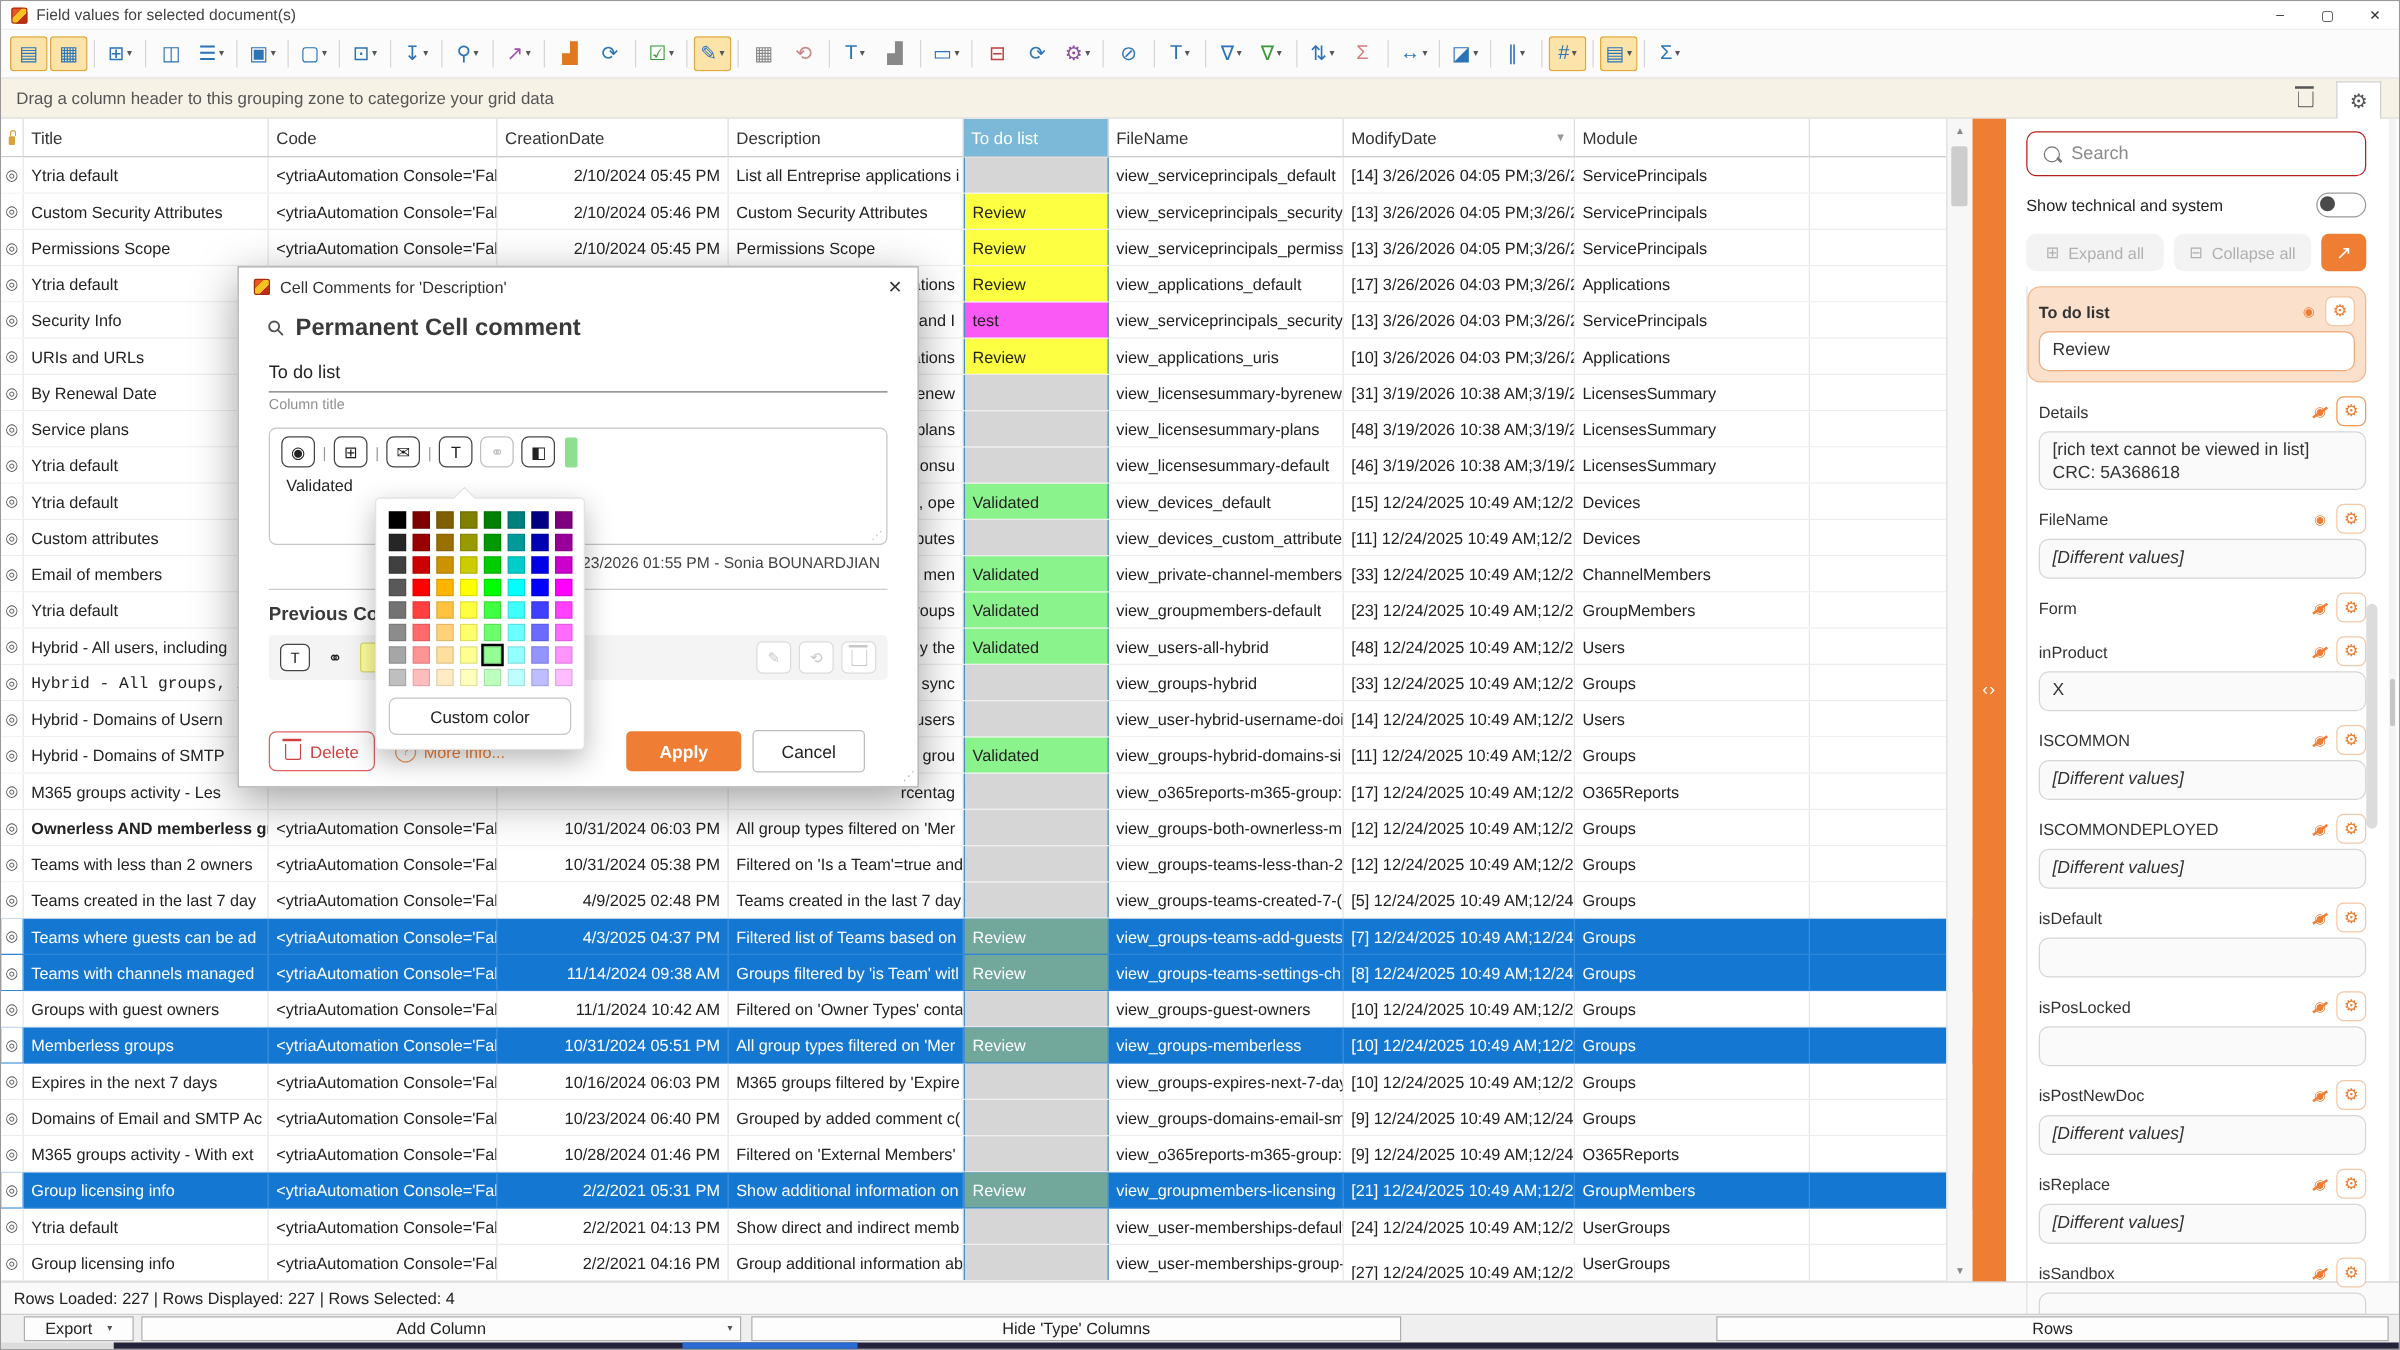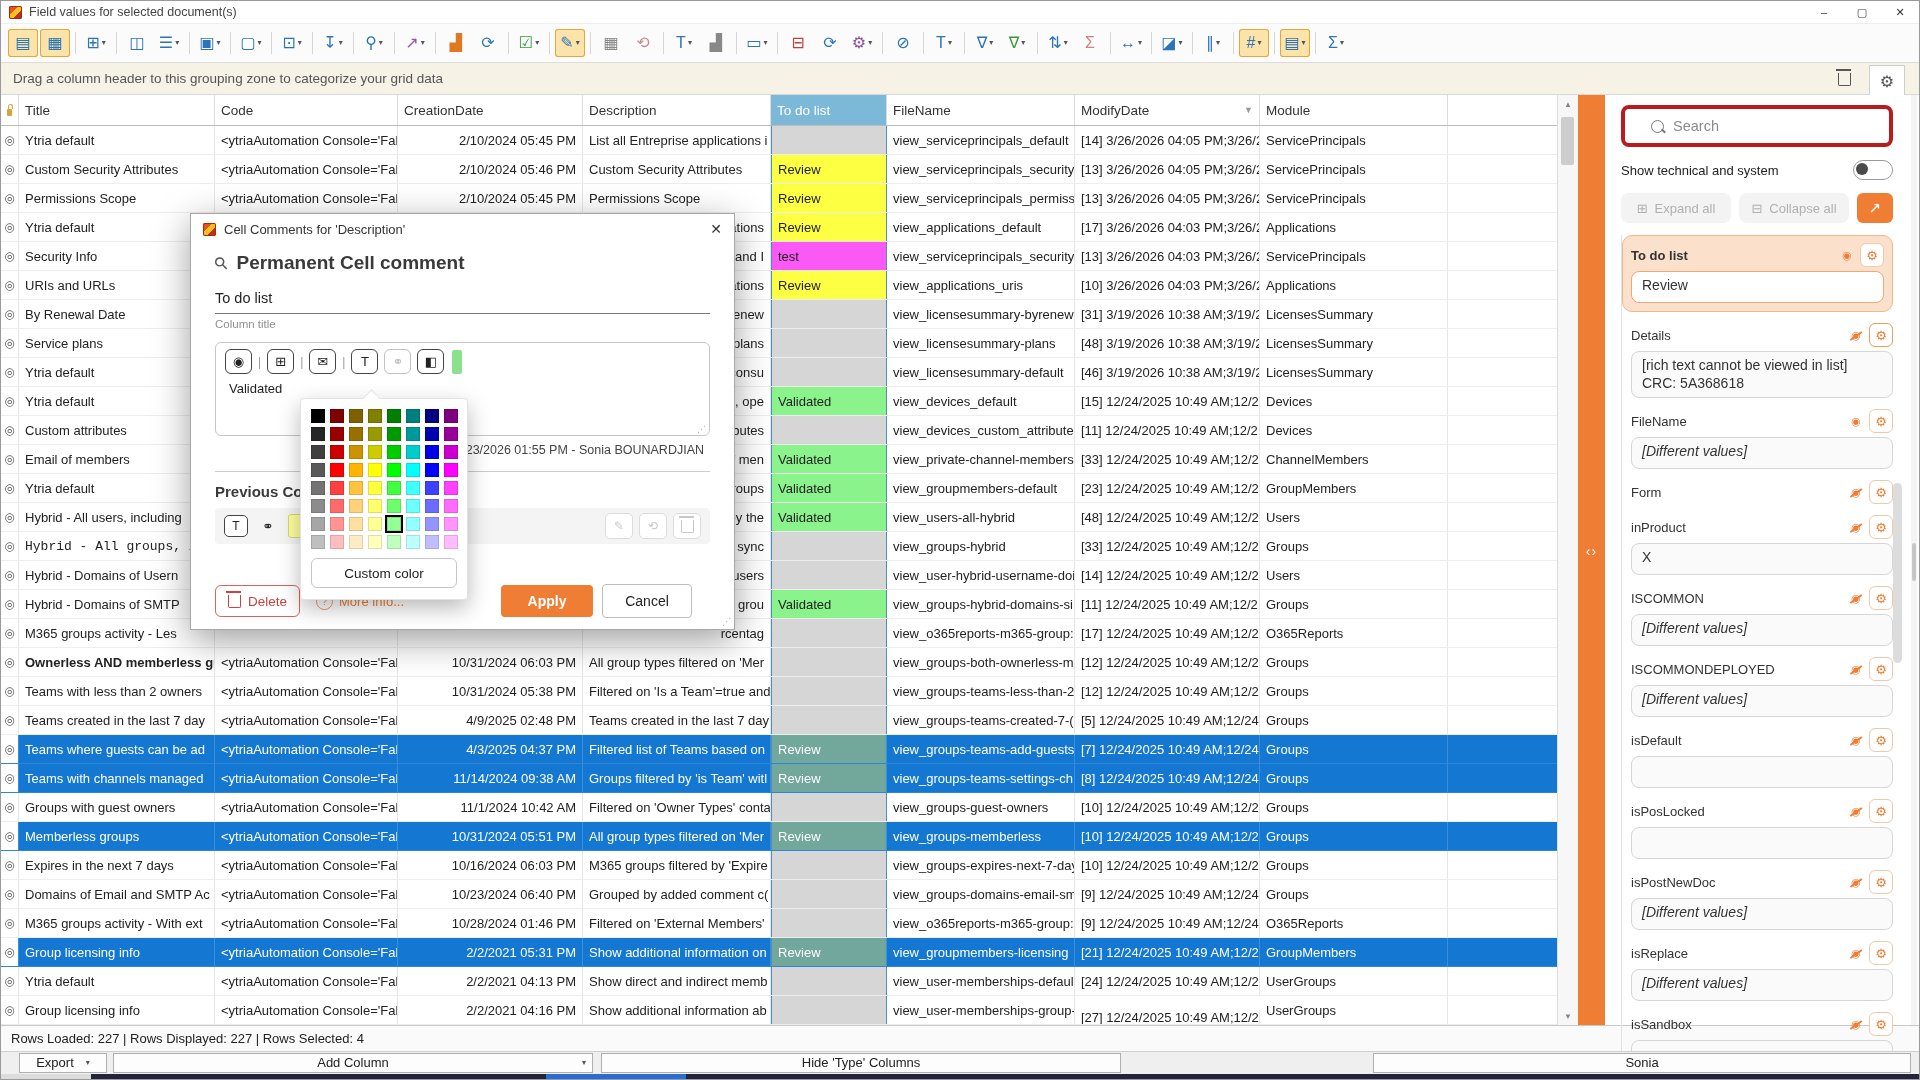--- a/index.html
+++ b/index.html
@@ -47,7 +47,7 @@
   .splitter .chev{position:absolute;top:448px;left:0;width:100%;text-align:center;color:#fff;font-size:14px;letter-spacing:1px;}
   
   .sidebar{flex:1;position:relative;background:#fff;padding:10px 26px 0 16px;box-sizing:border-box;font-size:13px;}
-  .search{height:34px;border:4px solid #b91c1c;border-radius:8px;display:flex;align-items:center;gap:9px;padding:0 26px;color:#8a8a8a;font-size:14.5px;background:#fff;}
+  .search{height:34px;border:1px solid #b91c1c;border-radius:8px;display:flex;align-items:center;gap:9px;padding:0 13px;color:#8a8a8a;font-size:14.5px;background:#fff;}
   .mag{position:relative;width:11px;height:11px;border:1.8px solid #777;border-radius:50%;display:inline-block;}
   .mag::after{content:"";position:absolute;left:9px;top:9px;width:5px;height:1.8px;background:#777;transform:rotate(45deg);}
   .togglerow{display:flex;align-items:center;margin-top:13px;color:#222;}

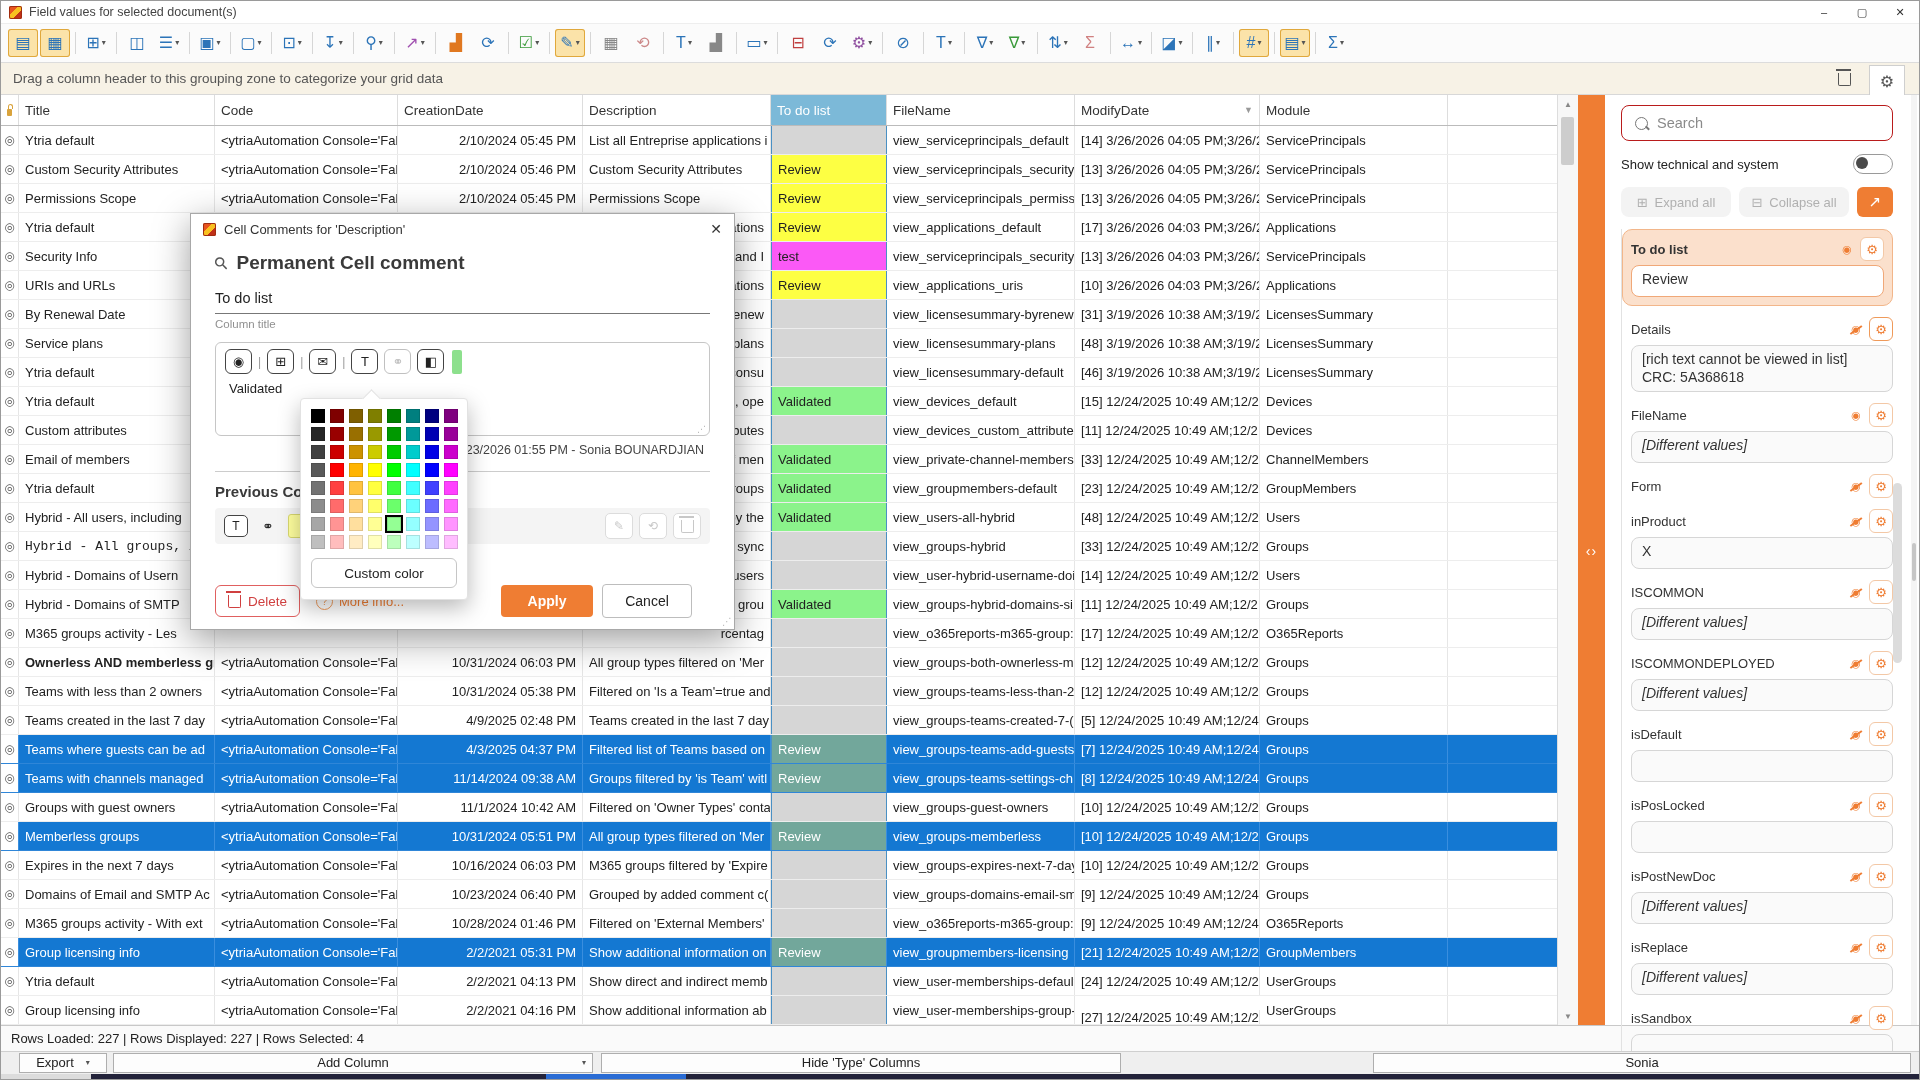--- a/index.html
+++ b/index.html
@@ -703,7 +703,7 @@
             <div class="cell title" style="width: 196px;">Group licensing info</div>
             <div class="cell code" style="width: 183px;">&lt;ytriaAutomation Console='Fal:</div>
             <div class="cell date" style="width: 185px;">2/2/2021 04:16 PM</div>
-            <div class="cell desc" style="width: 188px;">Show additional information ab</div>
+            <div class="cell desc" style="width: 188px;">Group additional information ab</div>
             <div class="cell todo" style="width: 116px; background: rgb(214, 214, 214); color: rgb(34, 34, 34);"></div>
             <div class="cell file" style="width: 188px;">view_user-memberships-group-</div>
             <div class="cell mod" style="width: 185px; margin-top: 14px;">[27] 12/24/2025 10:49 AM;12/2</div>

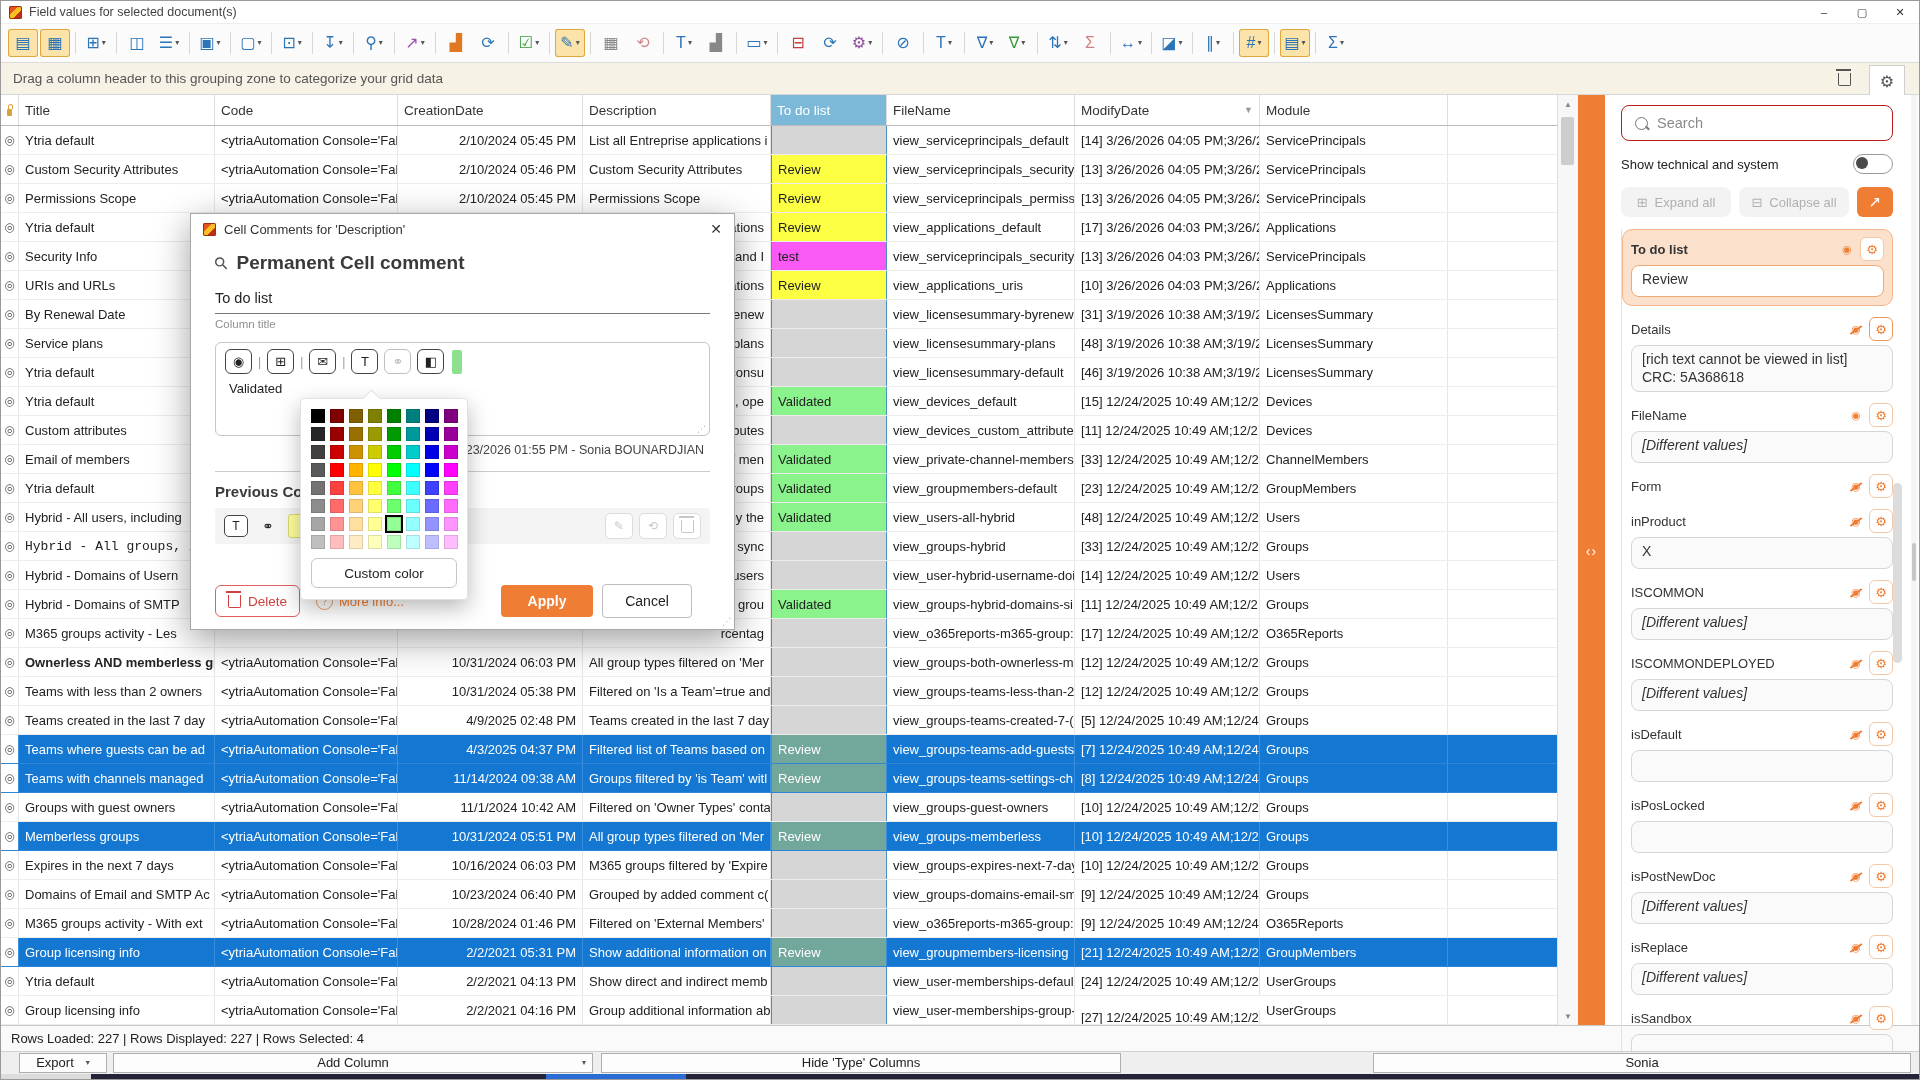--- a/index.html
+++ b/index.html
@@ -889,7 +889,7 @@
       <span>Hide 'Type' Columns</span>
     </div>
     <div class="fbtn" style="left:1372px;width:538px;">
-      <span>Sonia</span>
+      <span>Rows</span>
     </div>
   </div>
   <div class="sliver">

